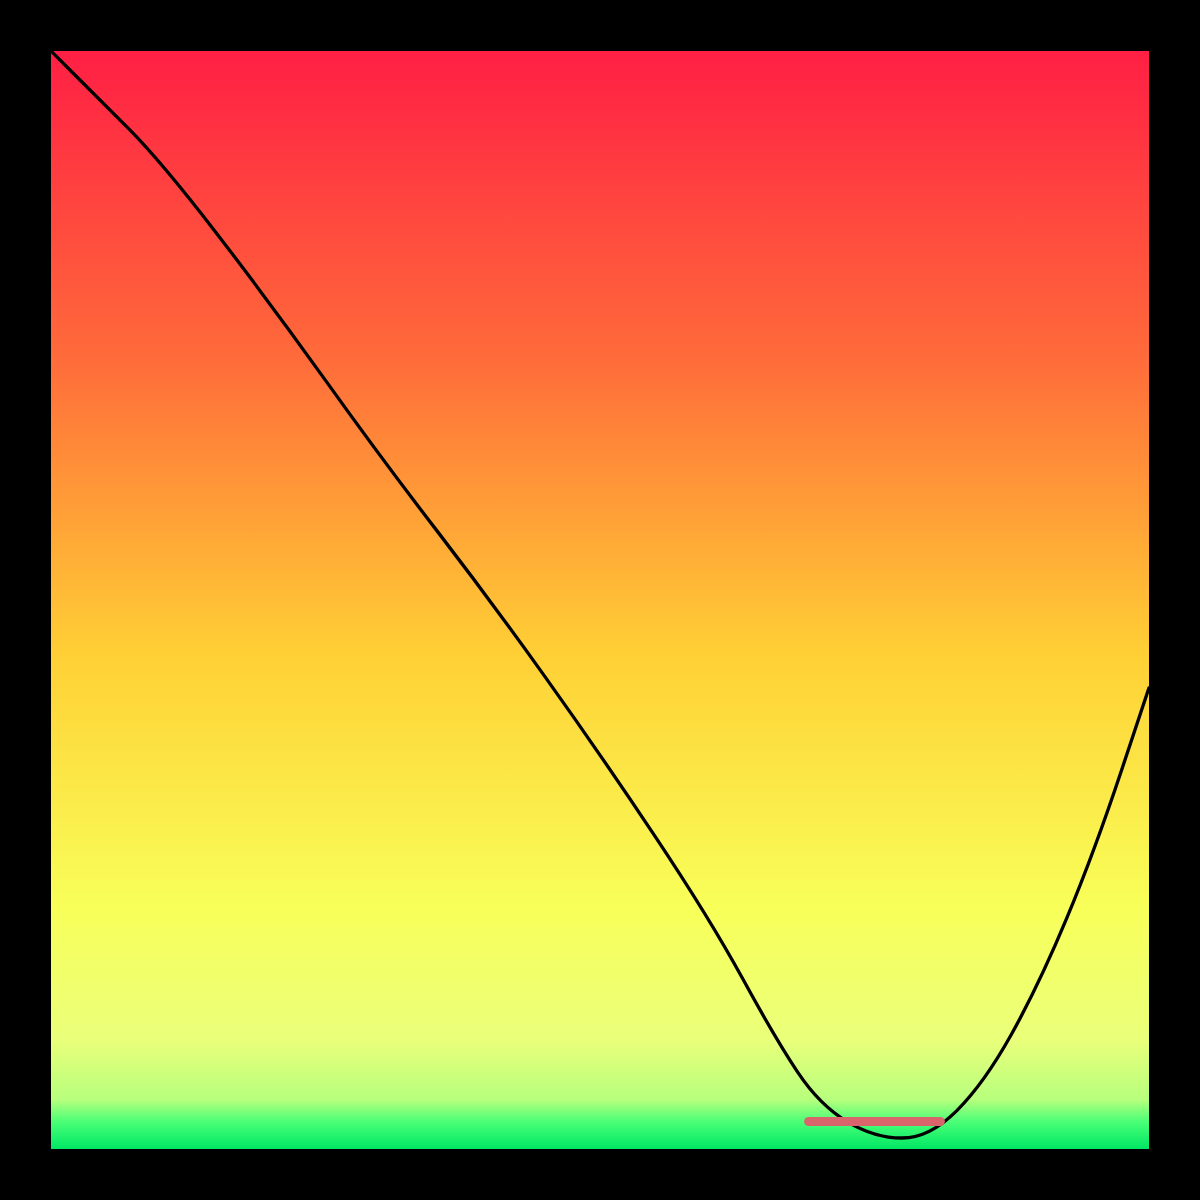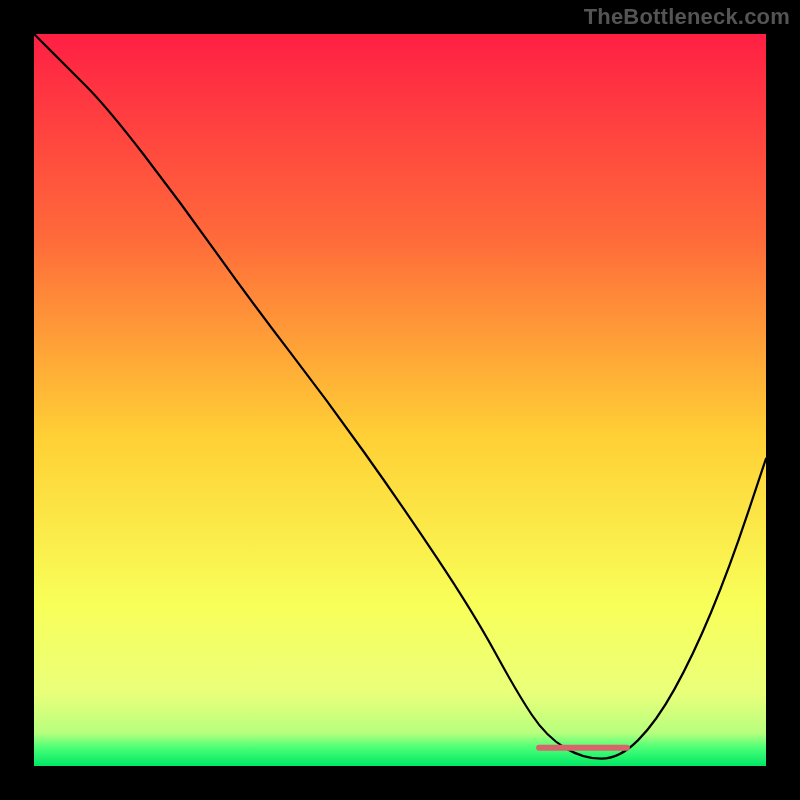--- a/index.html
+++ b/index.html
@@ -59,7 +59,6 @@
 
 <div class="frame">
 
-  <div class="watermark">TheBottleneck.com</div>
 
   <div class="plot-outer">
     <svg class="plot" viewBox="0 0 732 732" preserveAspectRatio="none">

